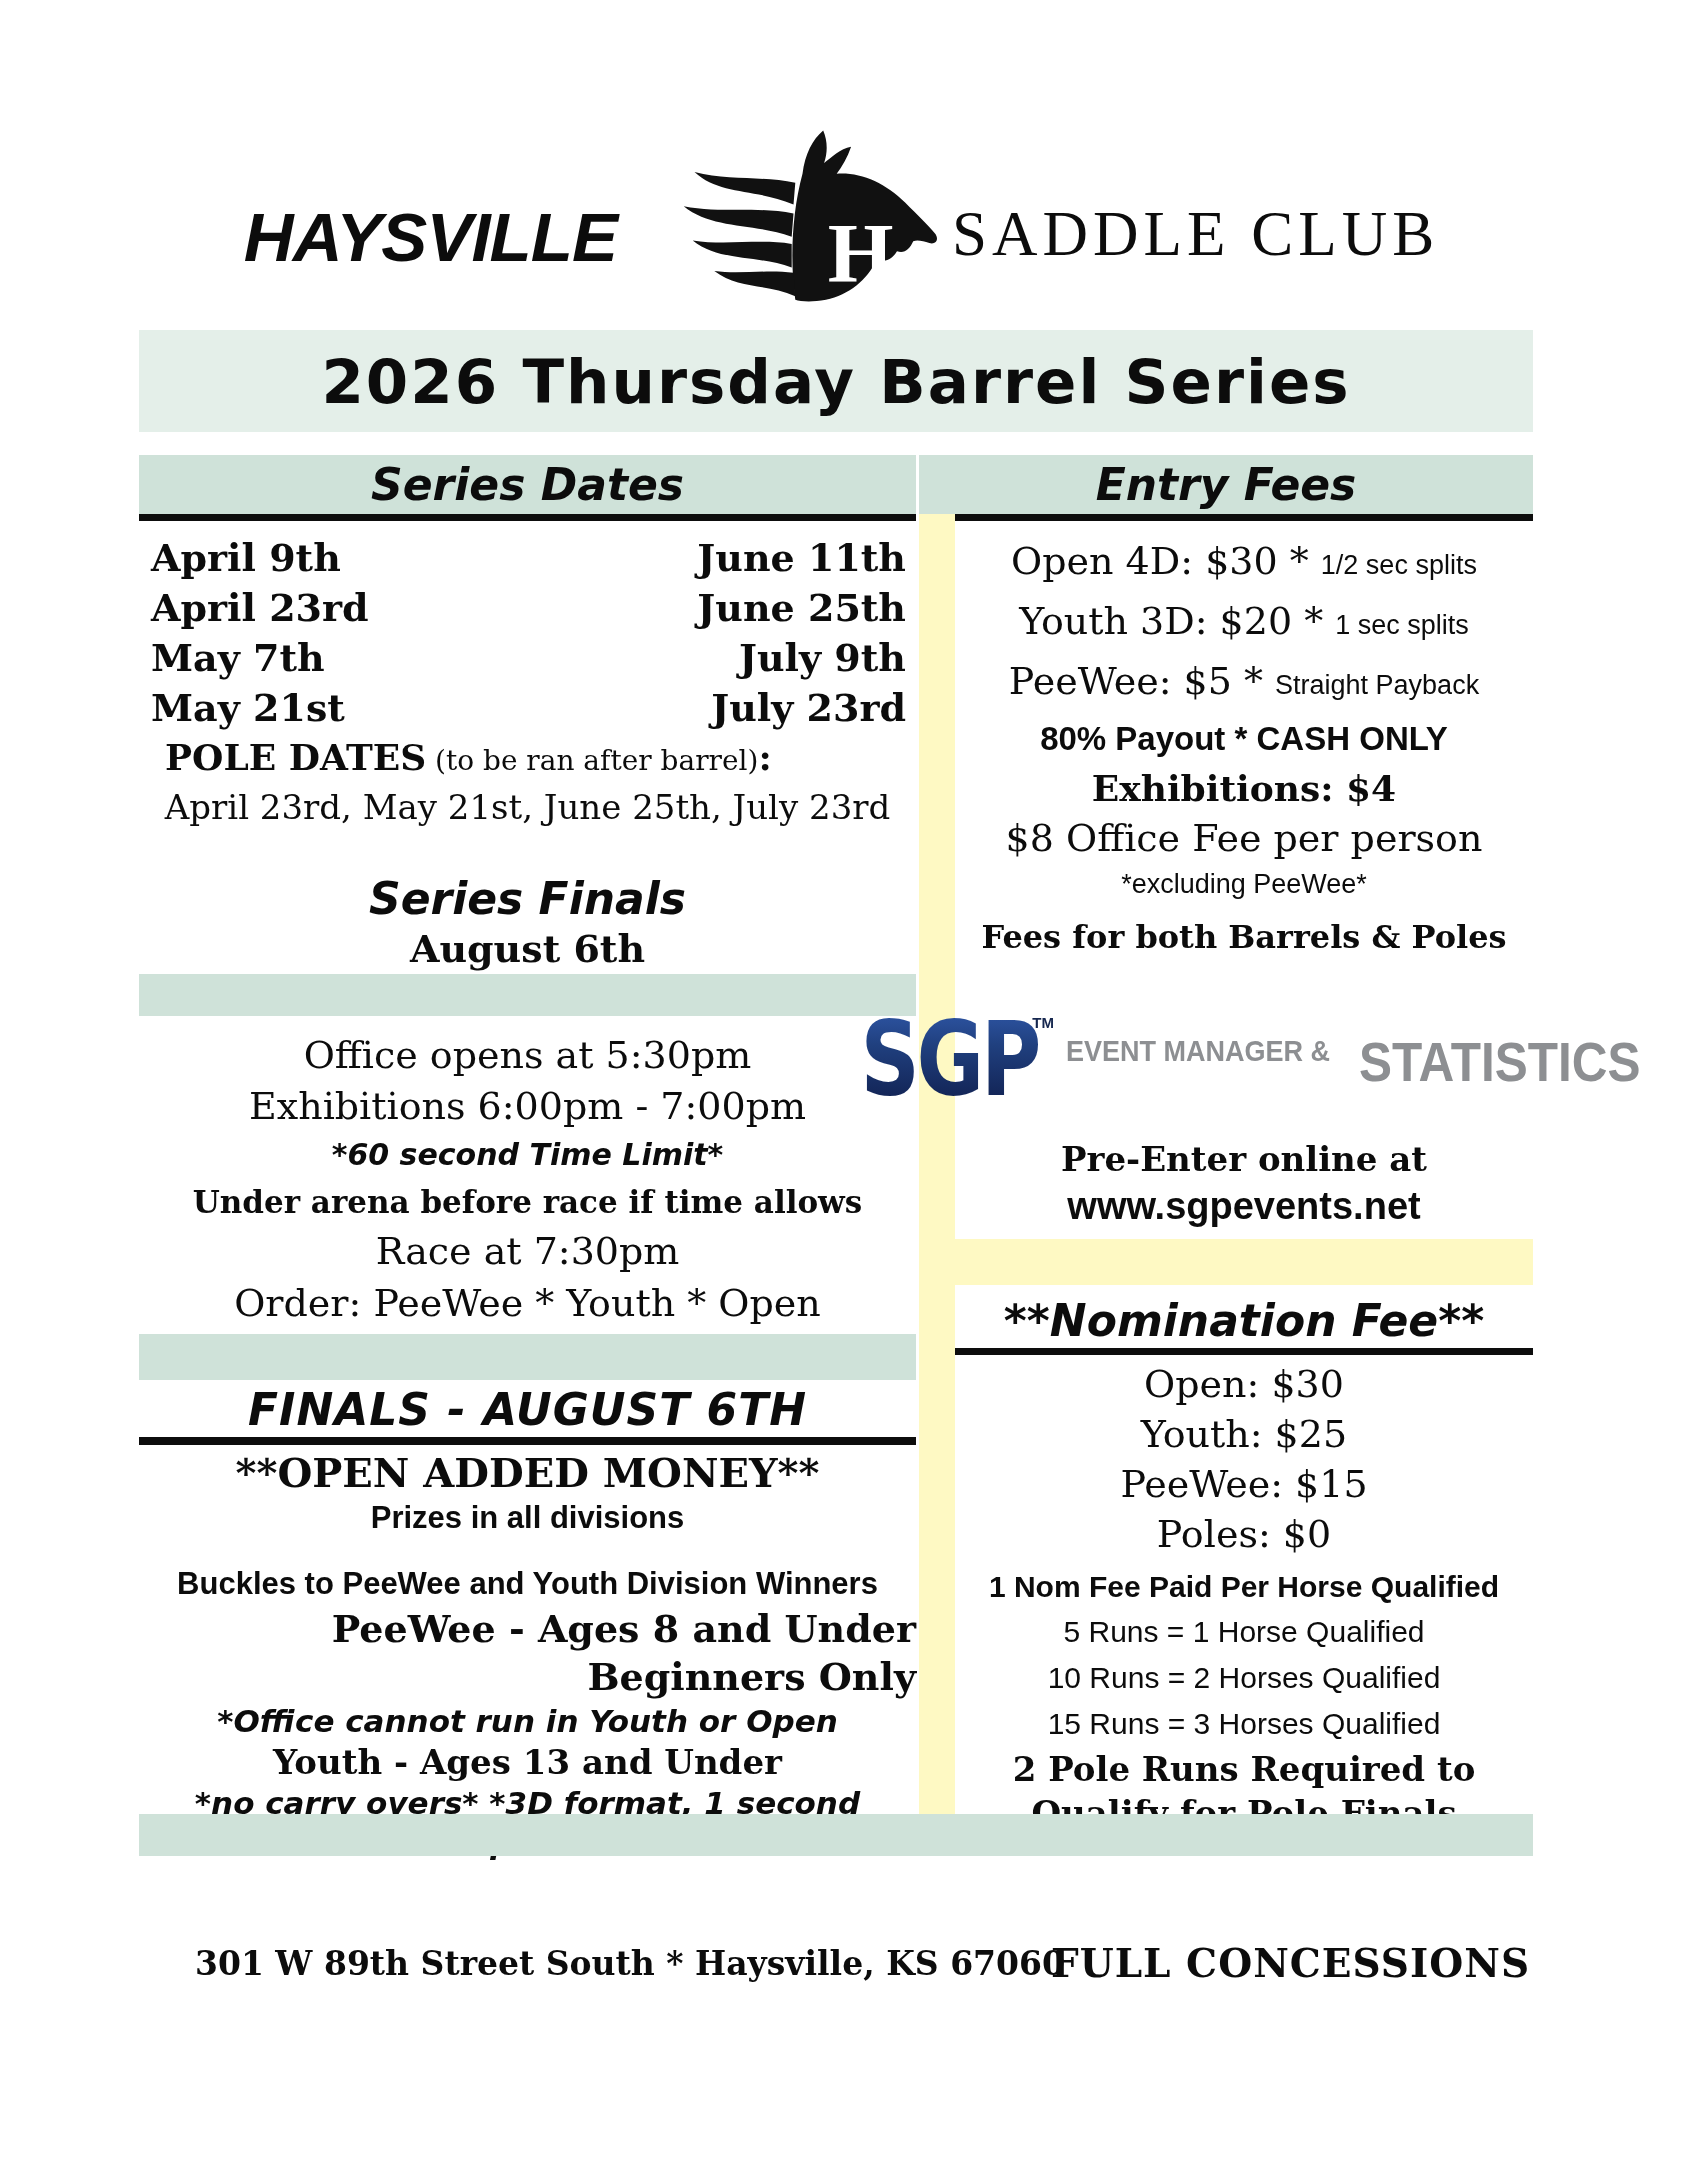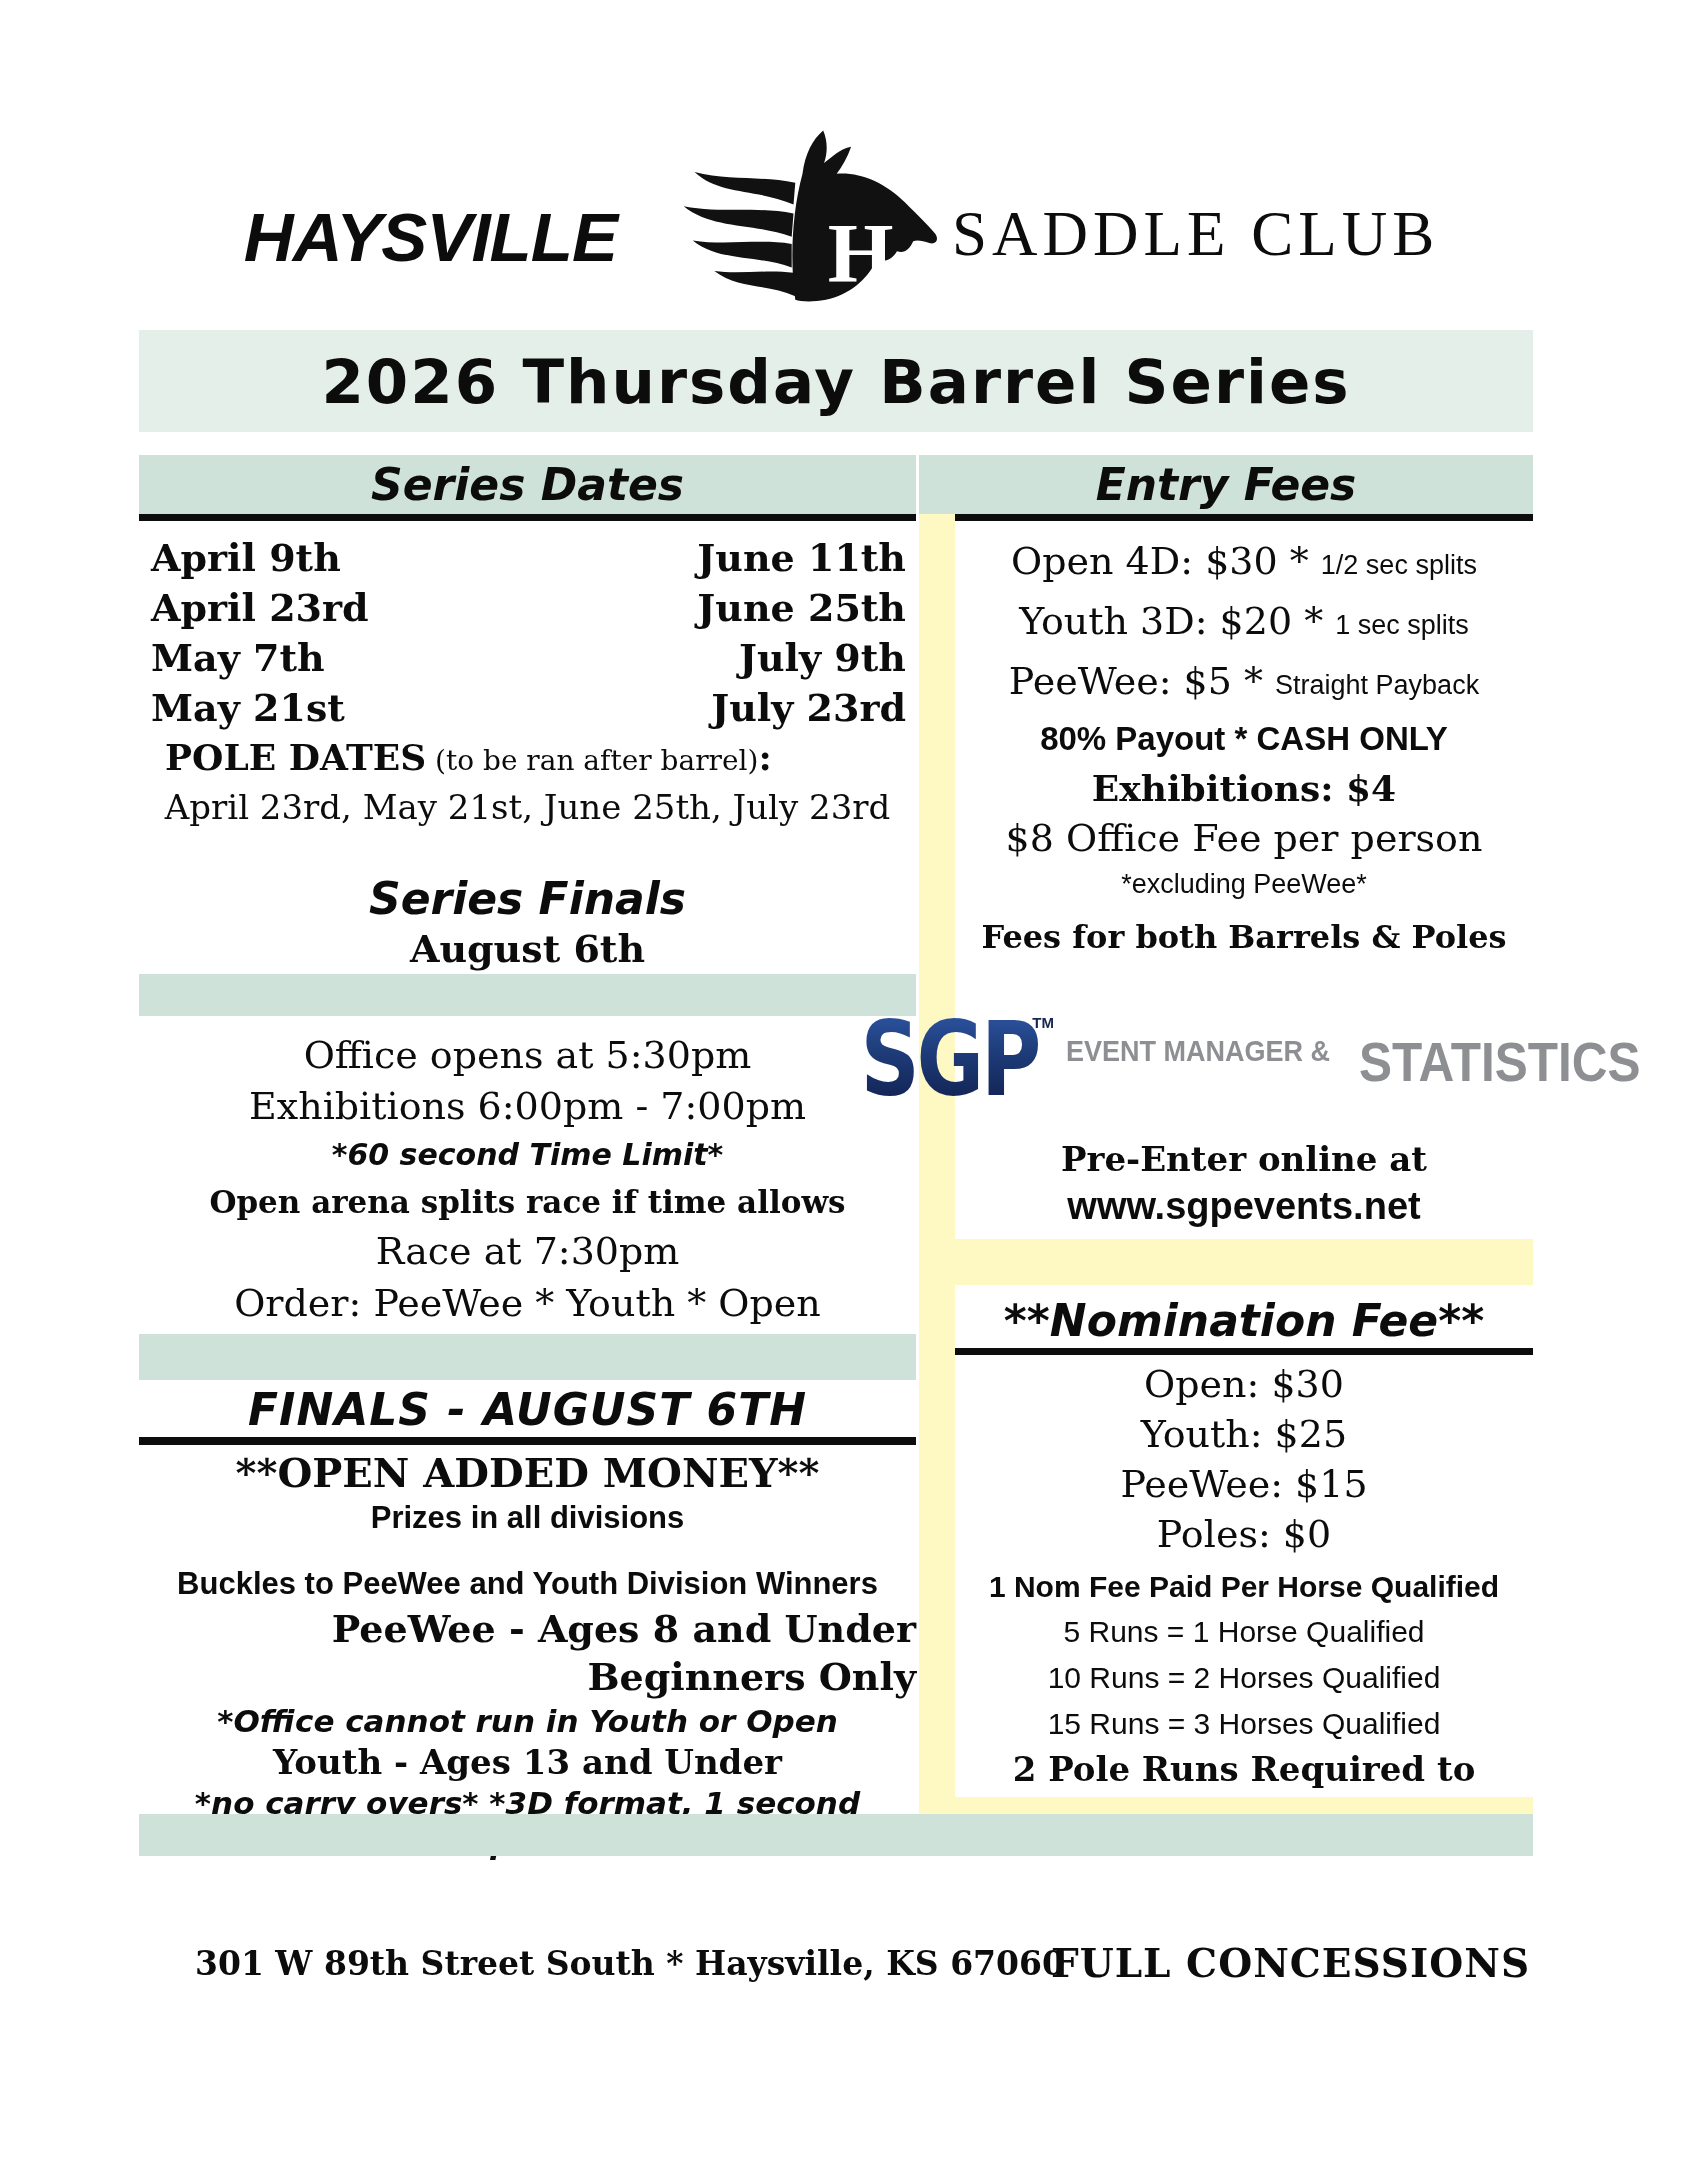--- a/index.html
+++ b/index.html
@@ -157,7 +157,7 @@
     <div class="l-line1">Office opens at 5:30pm</div>
     <div class="l-line2">Exhibitions 6:00pm - 7:00pm</div>
     <div class="l-tl itb">*60 second Time Limit*</div>
-    <div class="l-oa">Open arena splits race if time allows</div>
+    <div class="l-oa">Under arena before race if time allows</div>
     <div class="l-race">Race at 7:30pm</div>
     <div class="l-order">Order: PeeWee * Youth * Open</div>
 

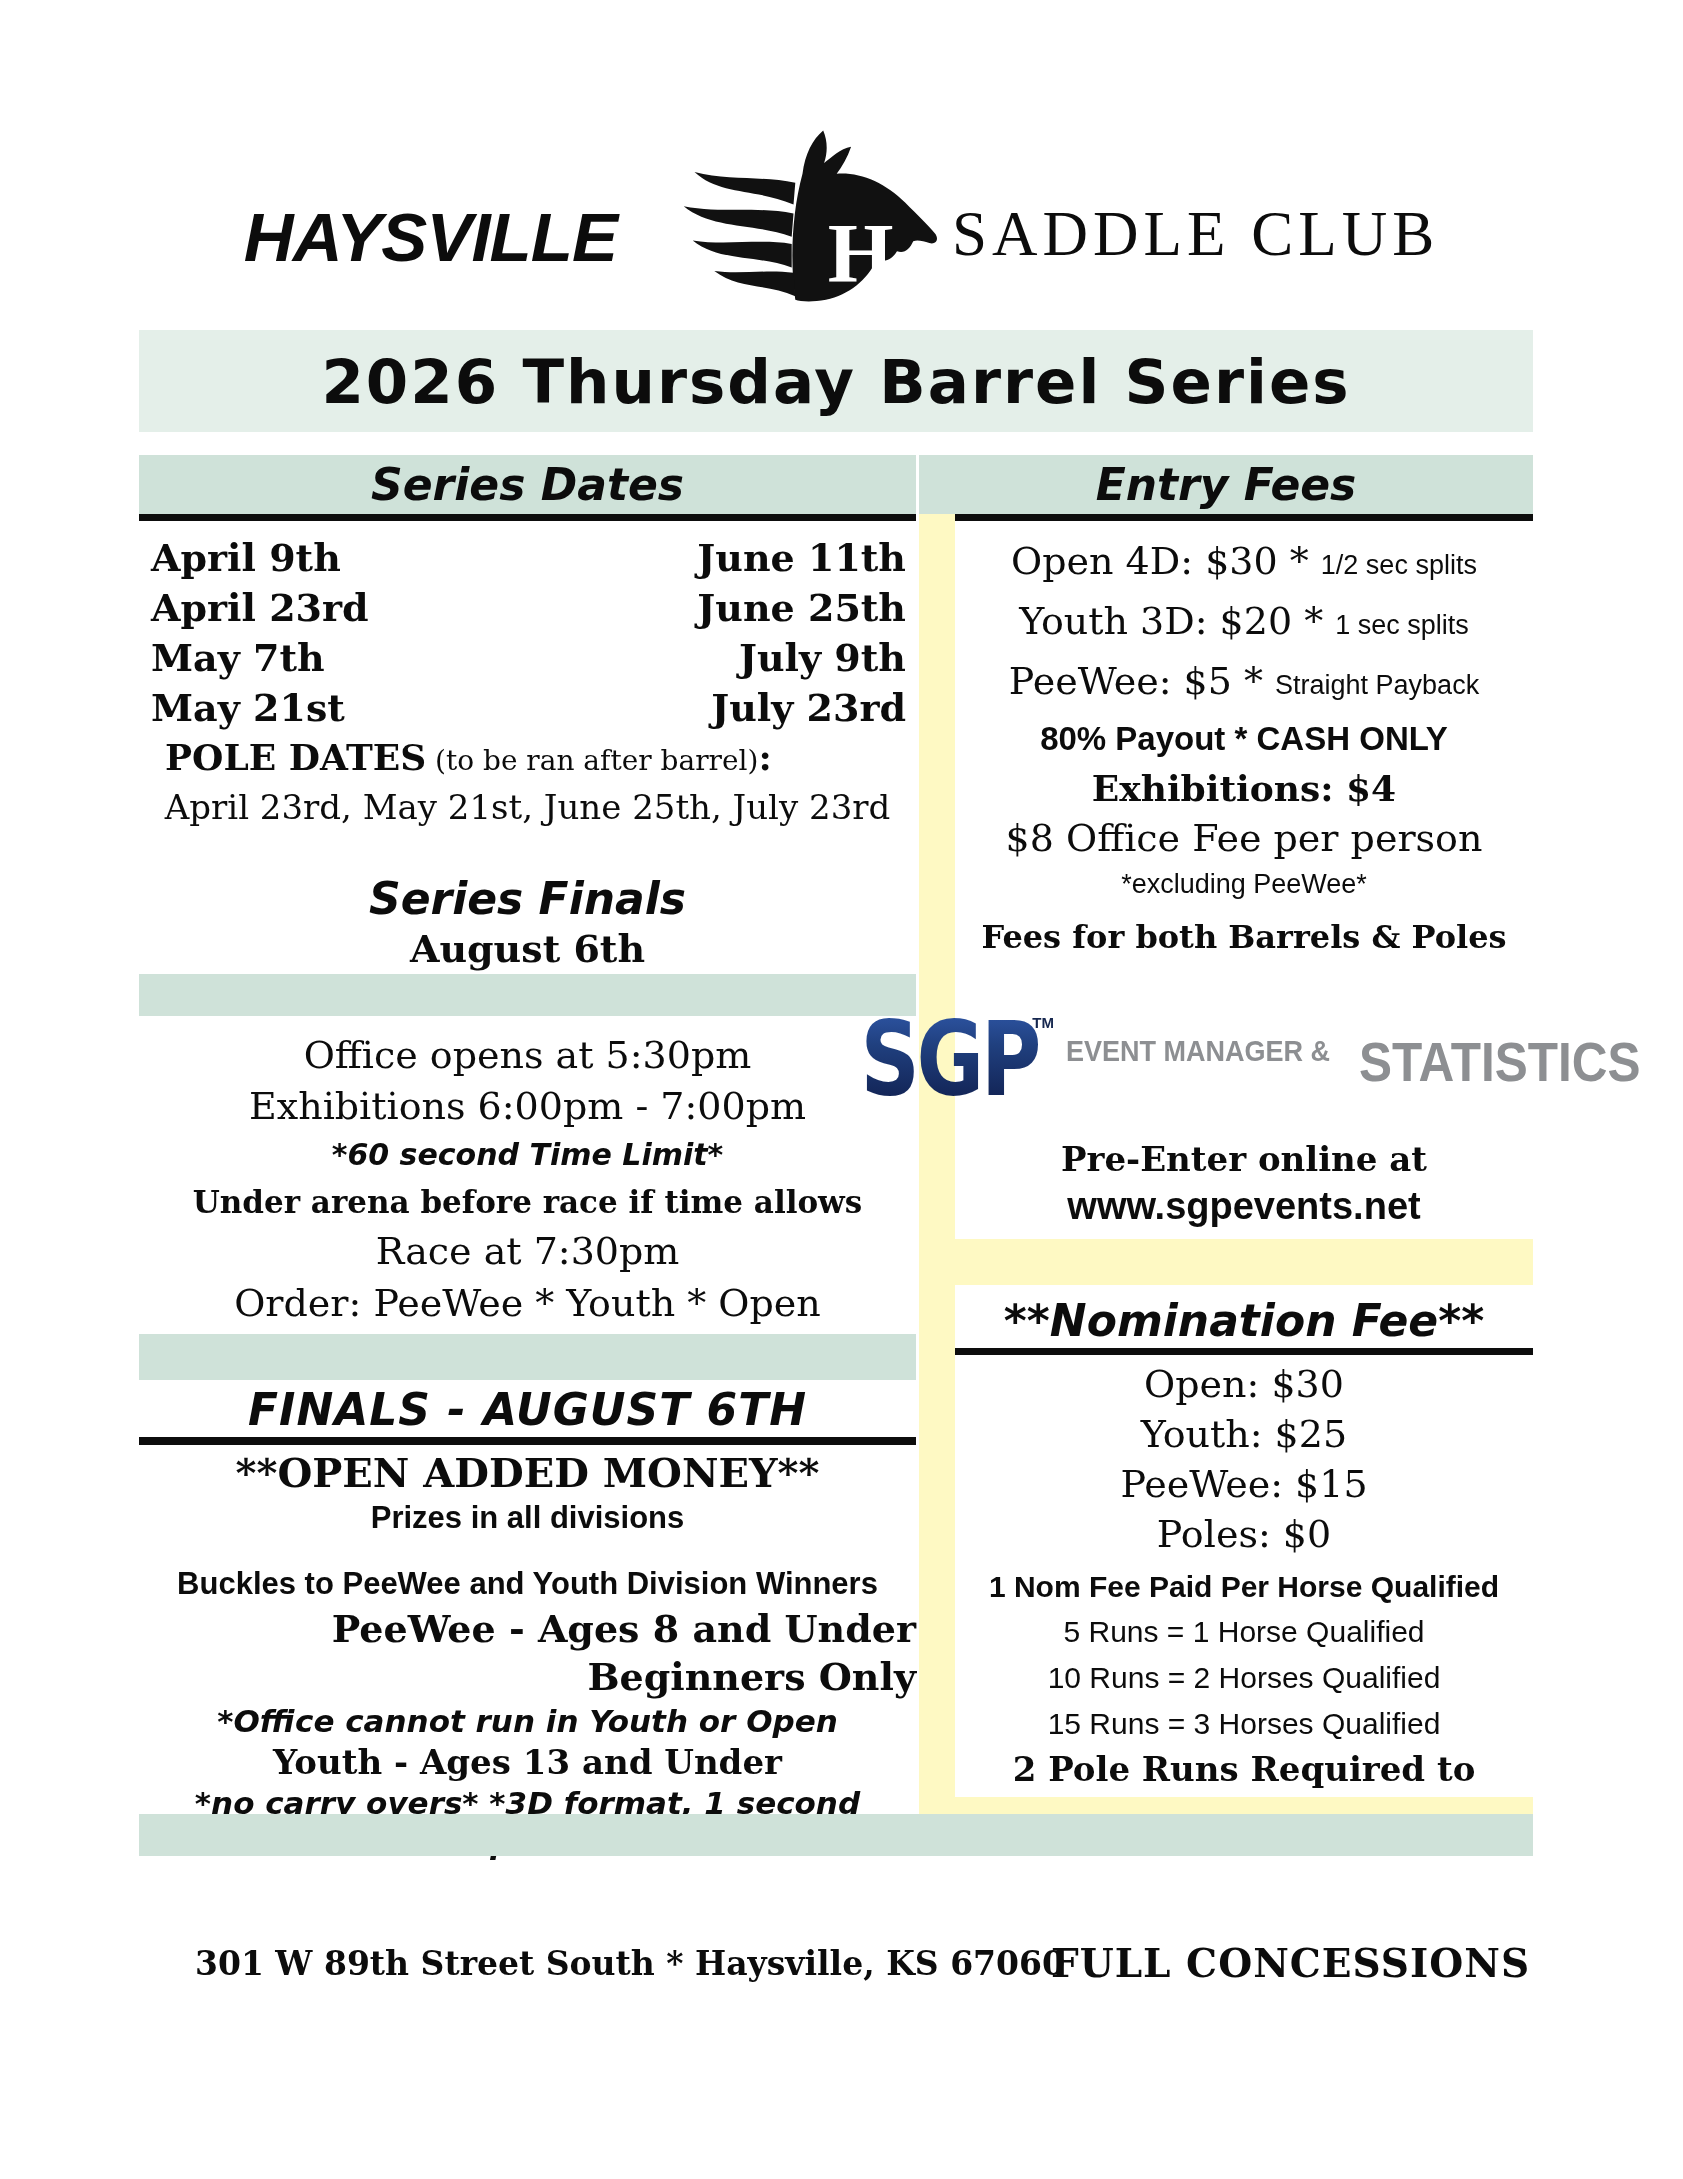--- a/index.html
+++ b/index.html
@@ -225,6 +225,7 @@
       <div class="nom-run">10 Runs = 2 Horses Qualified</div>
       <div class="nom-run">15 Runs = 3 Horses Qualified</div>
       <div class="nom-polereq">2 Pole Runs Required to</div>
+      <div class="nom-polereq">Qualify for Pole Finals</div>
     </div>
   </div>
 

